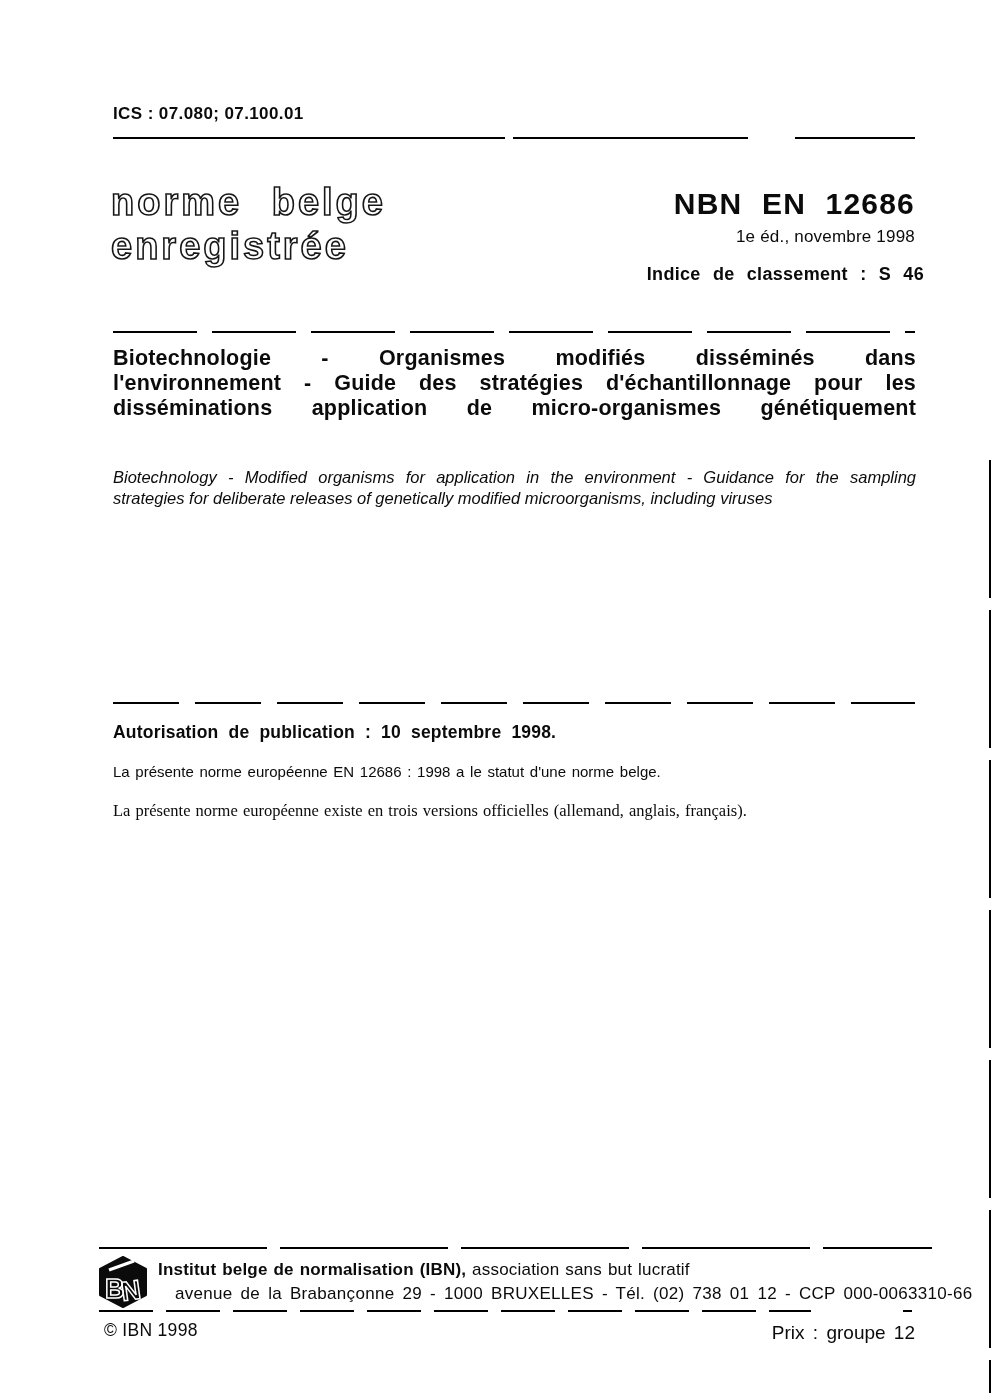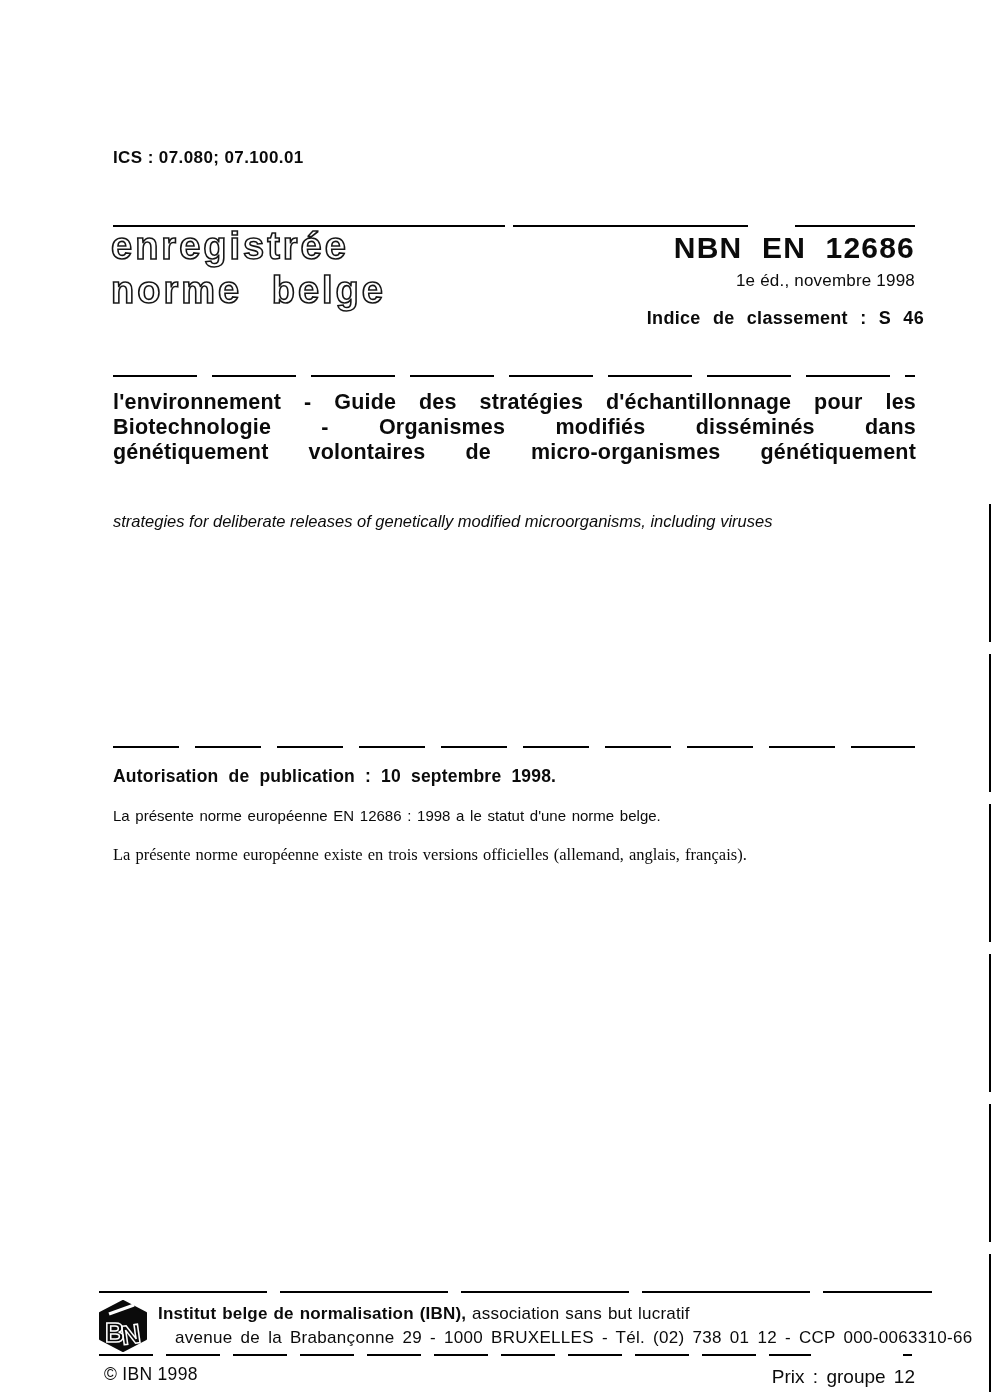--- a/index.html
+++ b/index.html
@@ -11,7 +11,7 @@
     color: #0b0b0b;
     overflow: hidden;
   }
-  .abs { position: absolute; margin-top: 44px; }
+  .abs { position: absolute; }
 
   
   .ics {

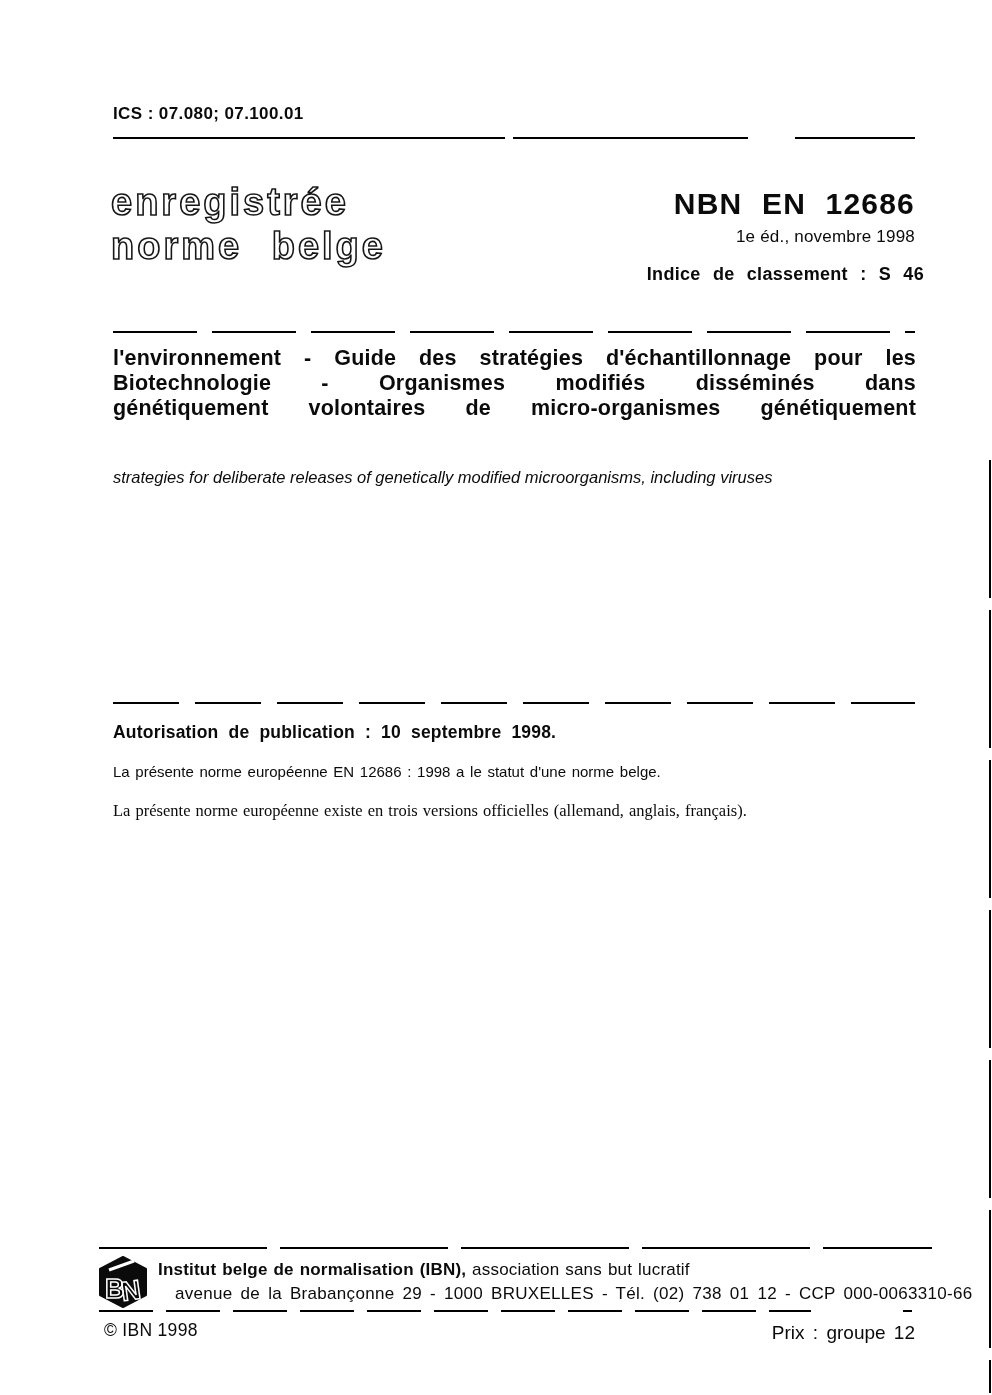--- a/index.html
+++ b/index.html
@@ -133,8 +133,8 @@
 </div>
 
 <div class="abs stamp">
+  <div>norme belge</div>
   <div>enregistrée</div>
-  <div>norme belge</div>
 </div>
 
 <div class="abs std-code">NBN EN 12686</div>

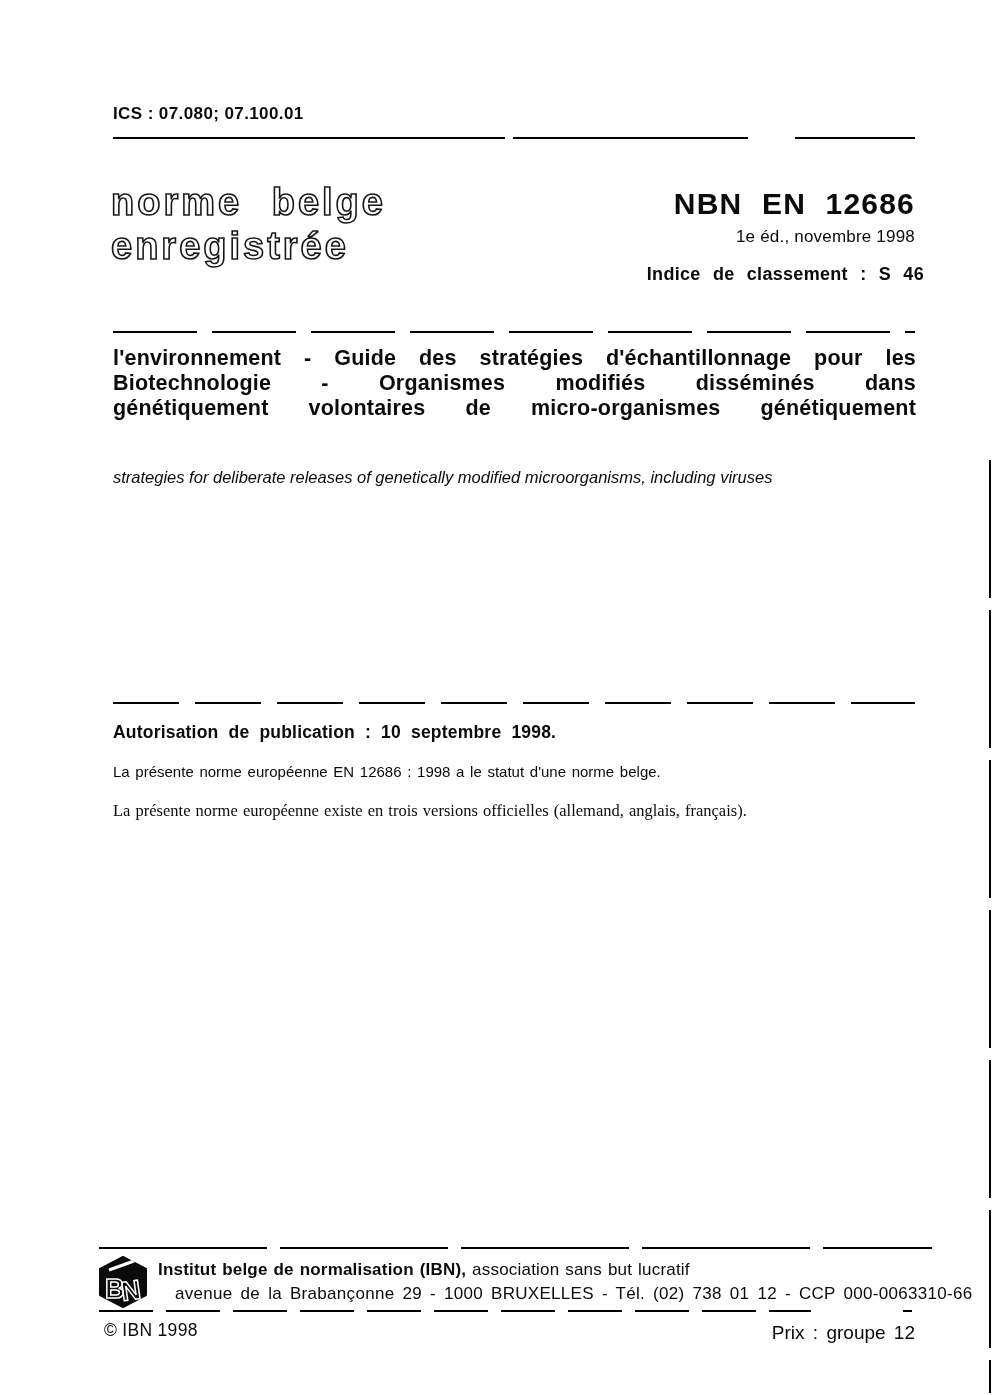--- a/index.html
+++ b/index.html
@@ -144,8 +144,8 @@
 <div class="abs dash-long" style="left:113px; top:331px; width:802px;"></div>
 
 <div class="abs title-fr">
+  <div class="jline">Biotechnologie - Organismes modifiés disséminés dans</div>
   <div class="jline">l'environnement - Guide des stratégies d'échantillonnage pour les</div>
-  <div class="jline">Biotechnologie - Organismes modifiés disséminés dans</div>
   <div class="jline">génétiquement volontaires de micro-organismes génétiquement</div>
 </div>
 

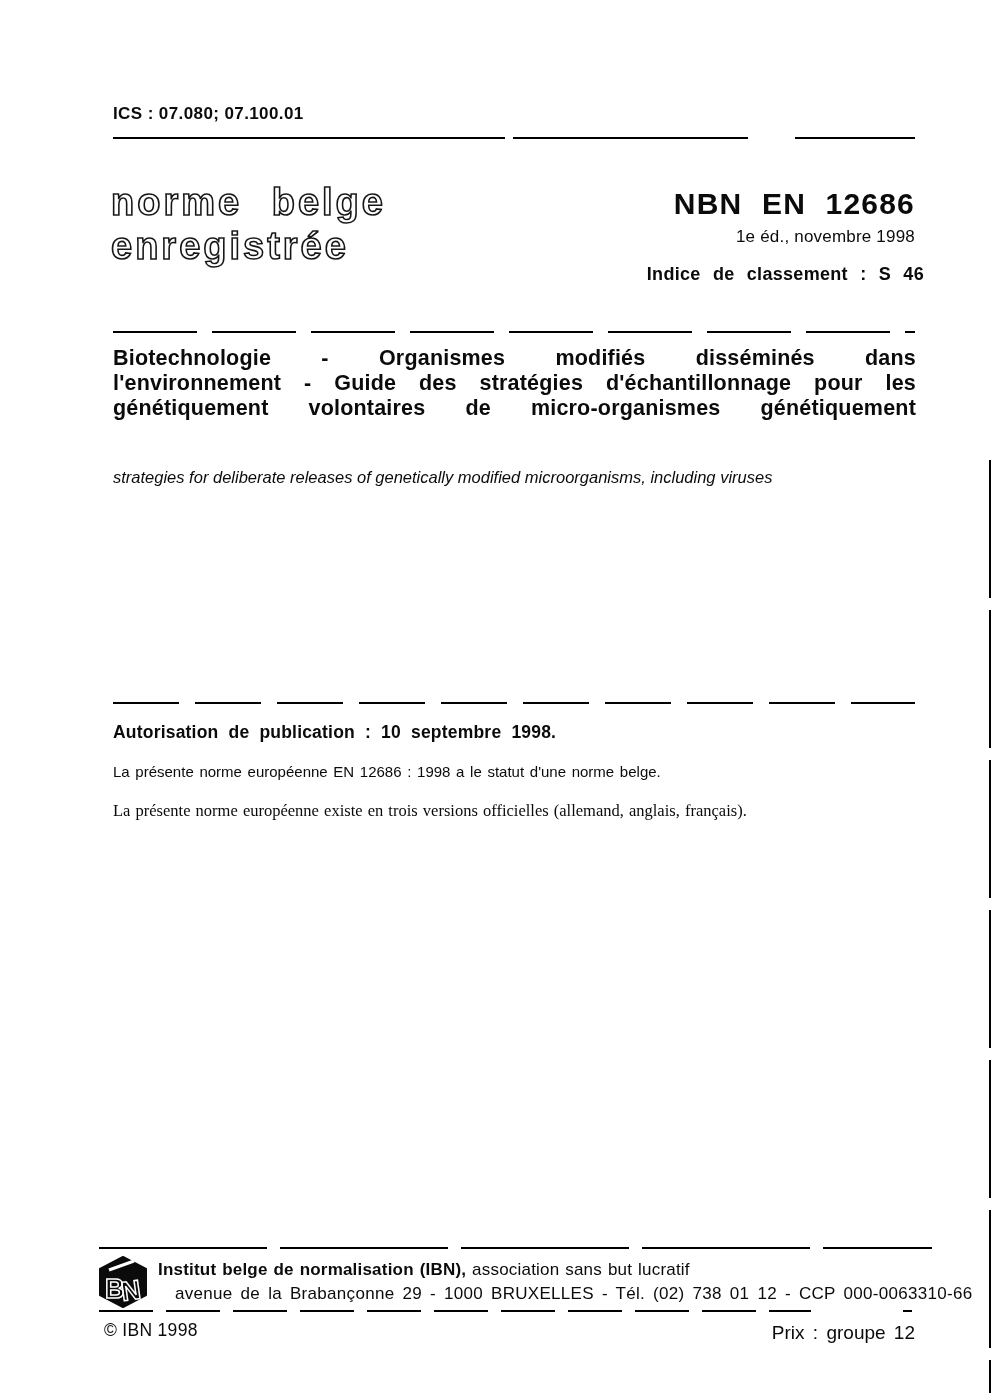--- a/index.html
+++ b/index.html
@@ -146,7 +146,7 @@
 <div class="abs title-fr">
   <div class="jline">Biotechnologie - Organismes modifiés disséminés dans</div>
   <div class="jline">l'environnement - Guide des stratégies d'échantillonnage pour les</div>
-  <div class="jline">génétiquement volontaires de micro-organismes génétiquement</div>
+  <div class="jline">disséminations application de micro-organismes génétiquement</div>
 </div>
 
 <div class="abs title-en">

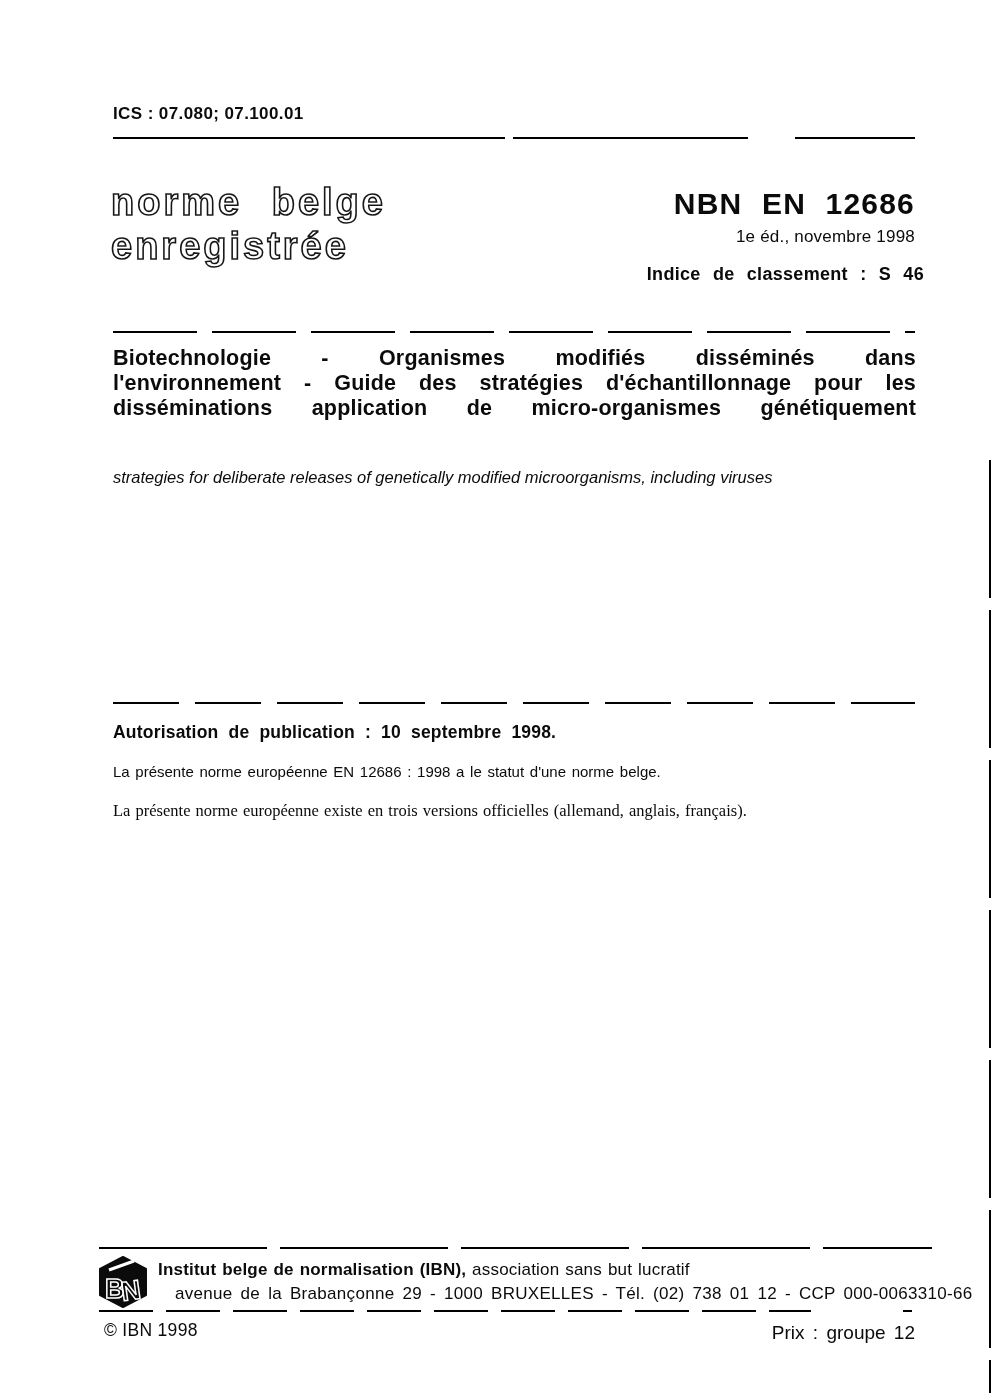--- a/index.html
+++ b/index.html
@@ -150,6 +150,7 @@
 </div>
 
 <div class="abs title-en">
+  <div class="jline">Biotechnology - Modified organisms for application in the environment - Guidance for the sampling</div>
   <div>strategies for deliberate releases of genetically modified microorganisms, including viruses</div>
 </div>
 

